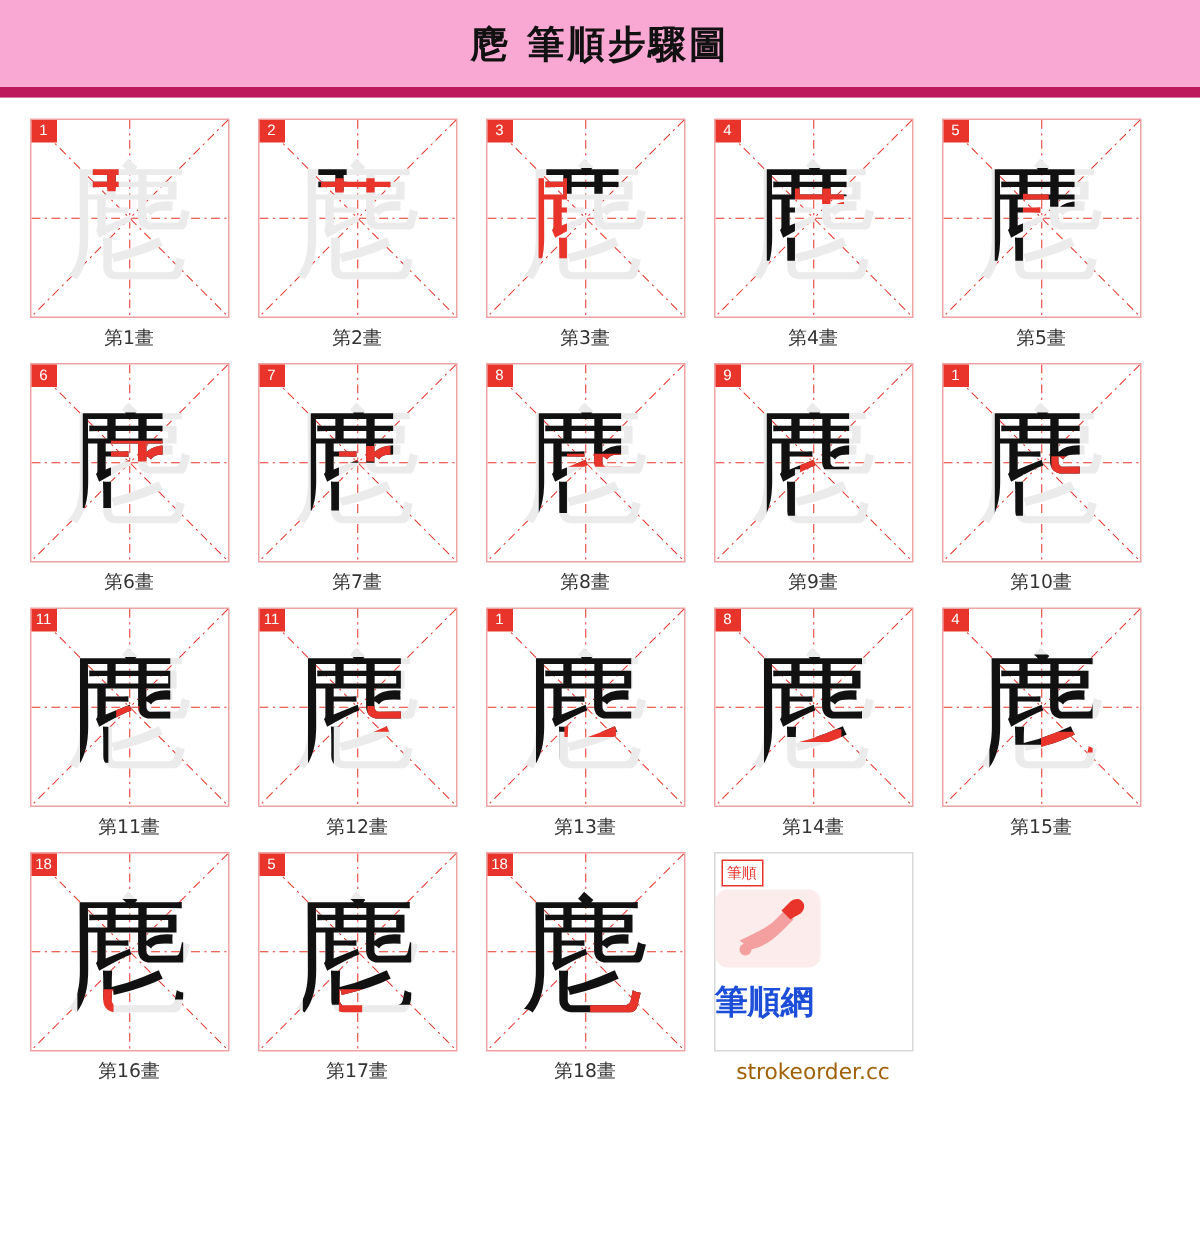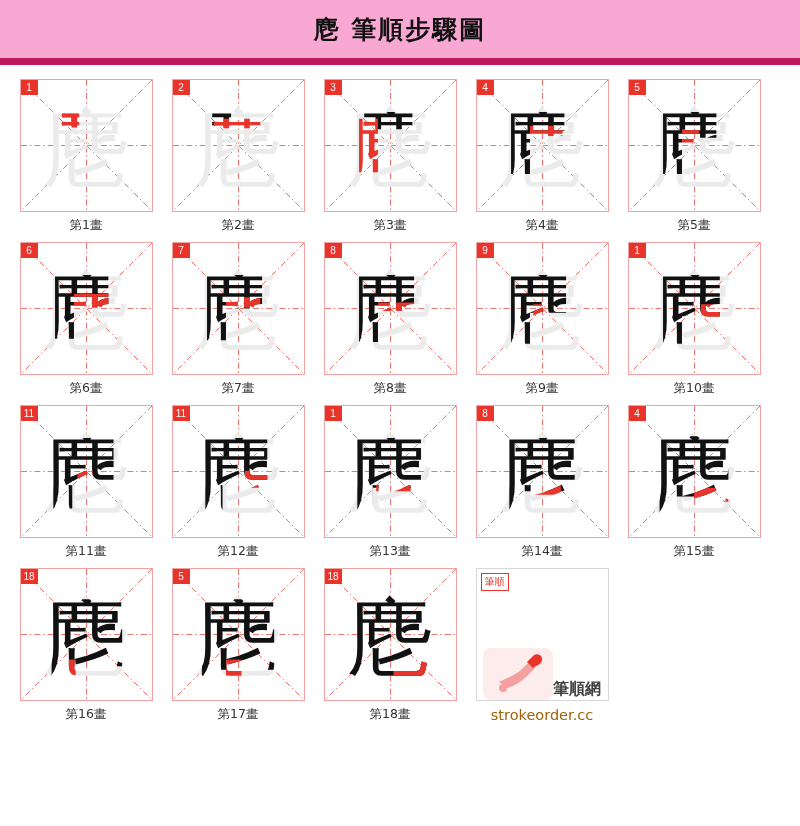--- a/index.html
+++ b/index.html
@@ -101,8 +101,8 @@
     box-sizing: border-box;
     background: #fff;
     display: flex;
-    flex-direction: row;
-    align-items: flex-end;
+    flex-direction: column;
+    align-items: flex-start;
     justify-content: center;
   }
   .logo-tag {

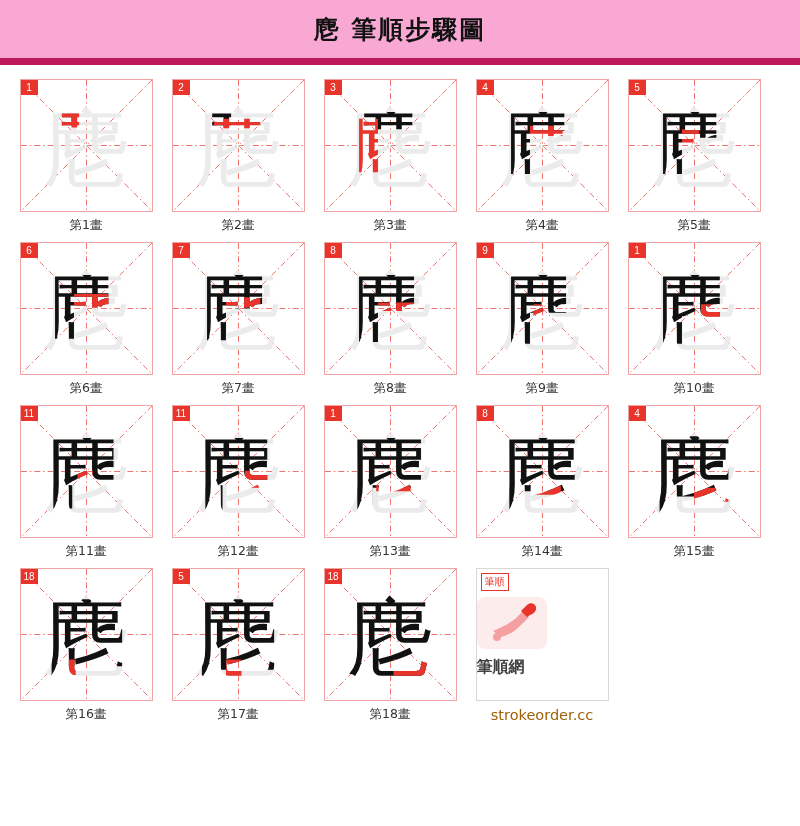--- a/index.html
+++ b/index.html
@@ -125,8 +125,8 @@
   }
   .logo-name {
     margin-top: 8px;
-    font-size: 16px;
-    color: #404040;
+    font-size: 22px;
+    color: #1d4ed8;
     font-weight: bold;
     font-family: "DejaVu Sans", sans-serif;
   }

